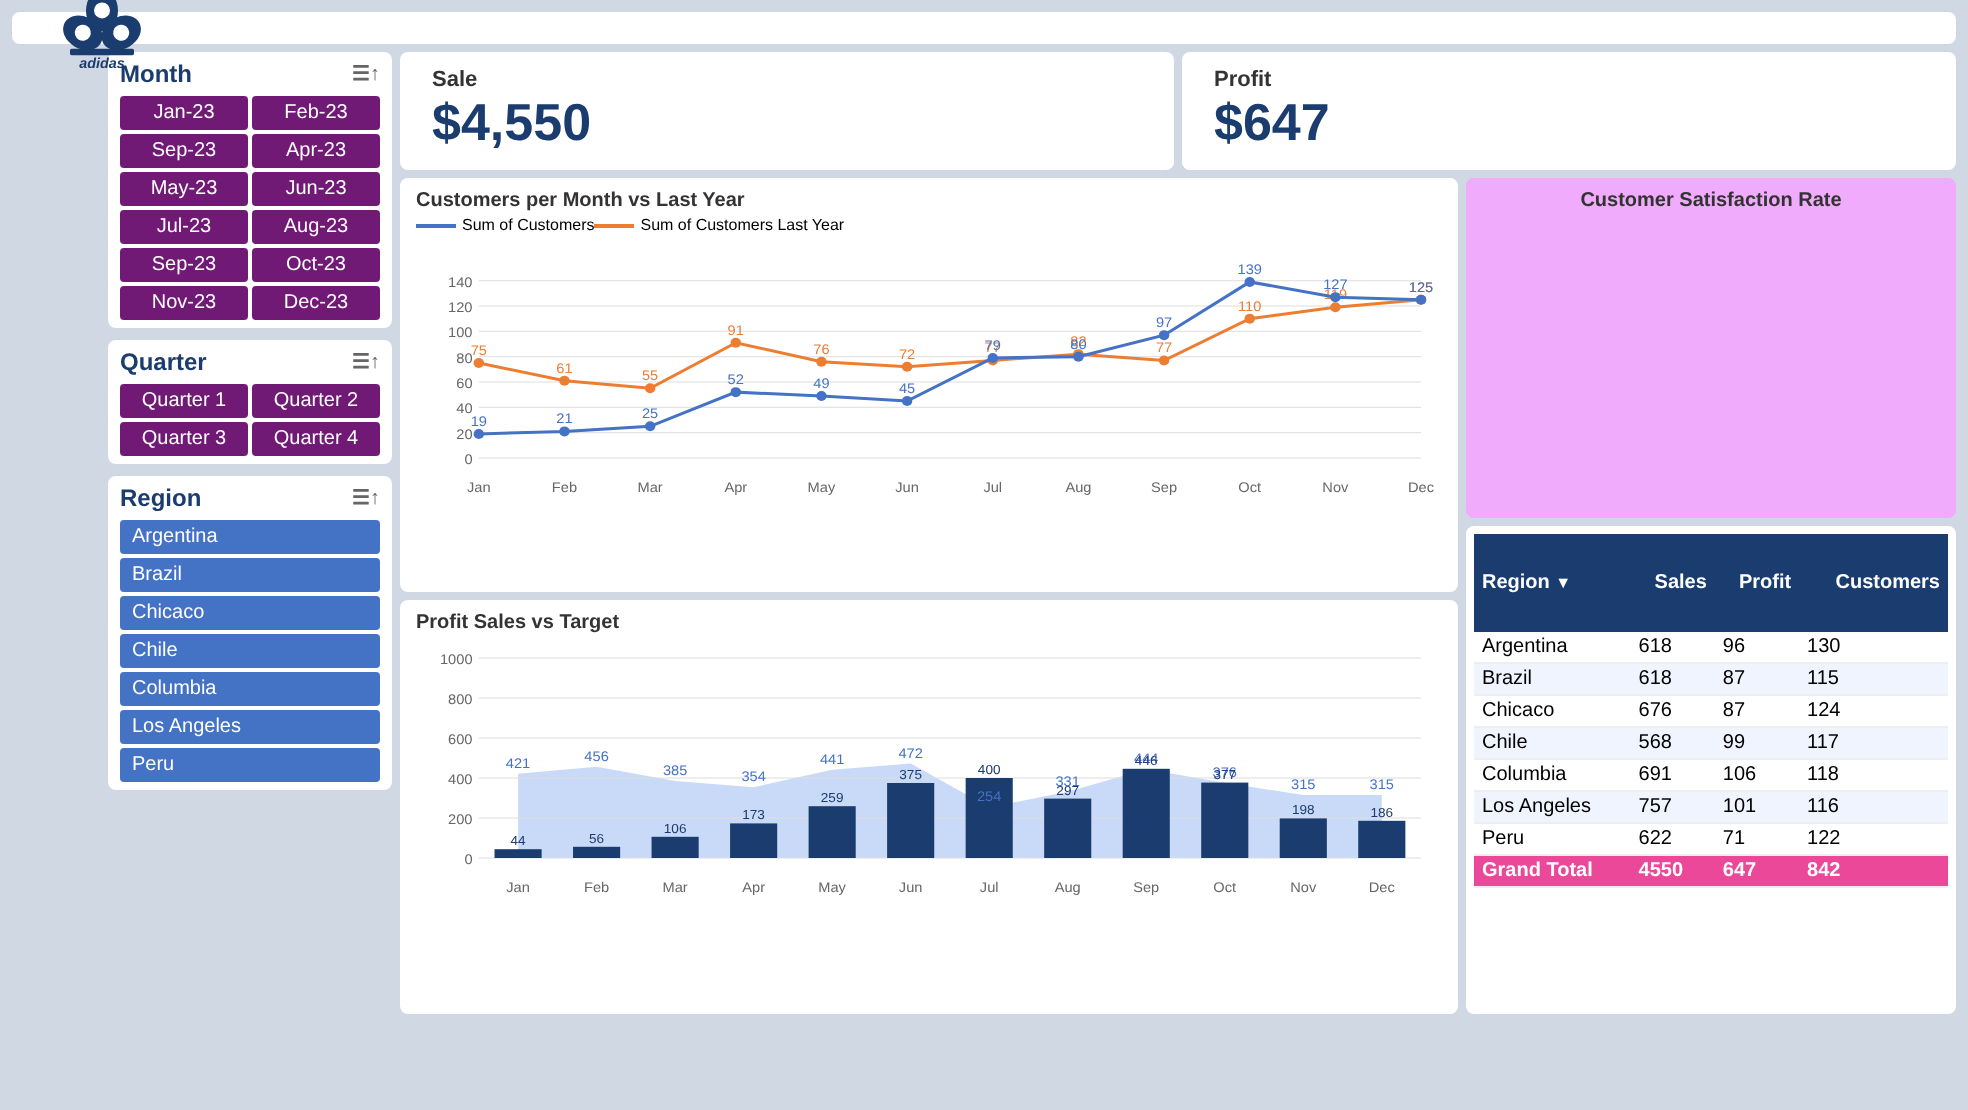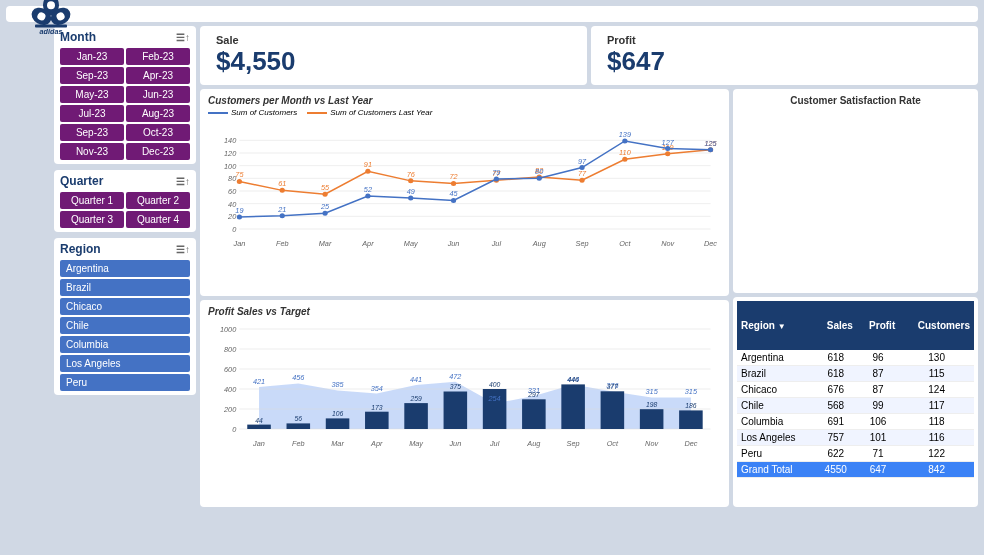--- a/index.html
+++ b/index.html
@@ -153,7 +153,6 @@
       display: flex;
       flex-direction: column;
       gap: 4px;
-      font-style: italic;
     }
     .chart-card {
       background: white;

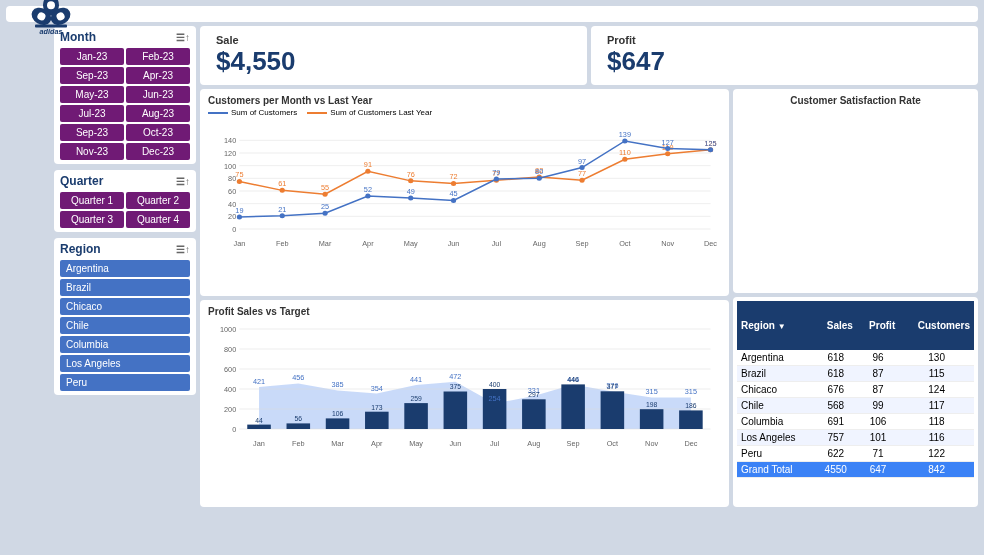--- a/index.html
+++ b/index.html
@@ -178,10 +178,10 @@
       gap: 4px;
     }
     .satisfaction-card {
-      background: #ffffff;
+      background: #f0abfc;
       border-radius: 4px;
       padding: 6px 8px;
-      height: 204px;
+      height: 170px;
       display: flex;
       flex-direction: column;
       align-items: center;

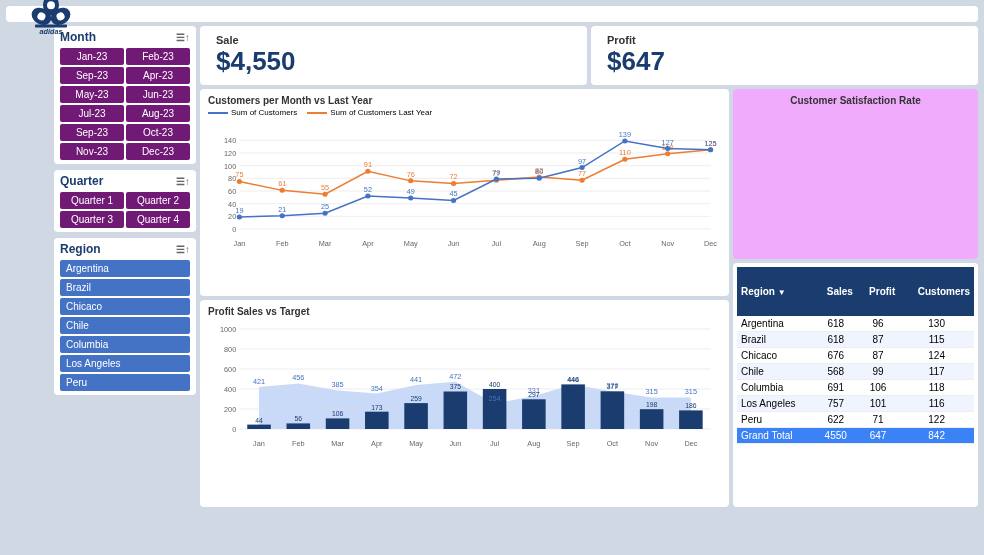--- a/index.html
+++ b/index.html
@@ -250,7 +250,7 @@
 
     .legend-row {
       display: flex;
-      gap: 10px;
+      gap: 0;
       font-size: 8px;
       align-items: center;
       margin-bottom: 2px;

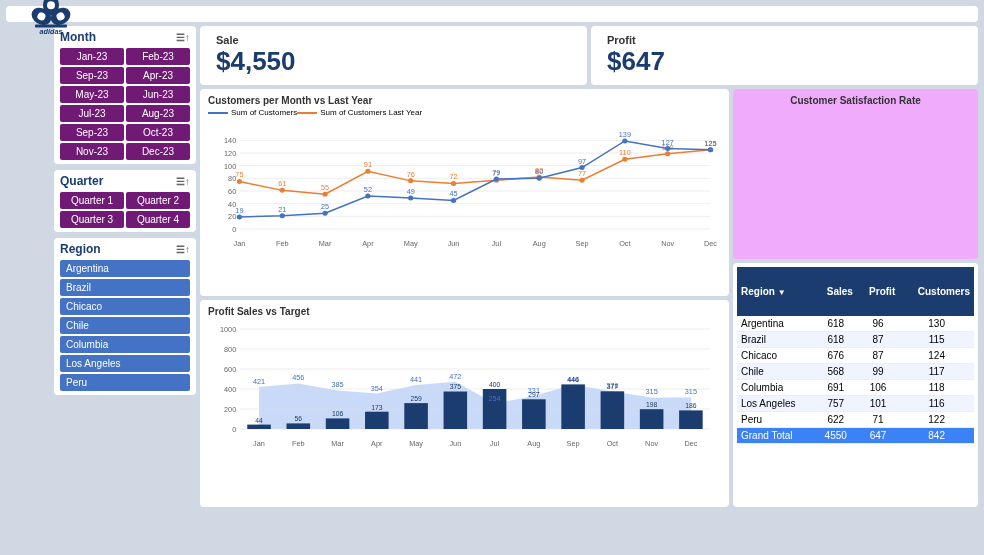--- a/index.html
+++ b/index.html
@@ -211,7 +211,7 @@
       padding: 2px 4px;
       border-bottom: 1px solid #eee;
     }
-    .data-table td.num { text-align: center; }
+    .data-table td.num { text-align: left; }
     .data-table tr:last-child td {
       background: #3b82f6;
       color: white;

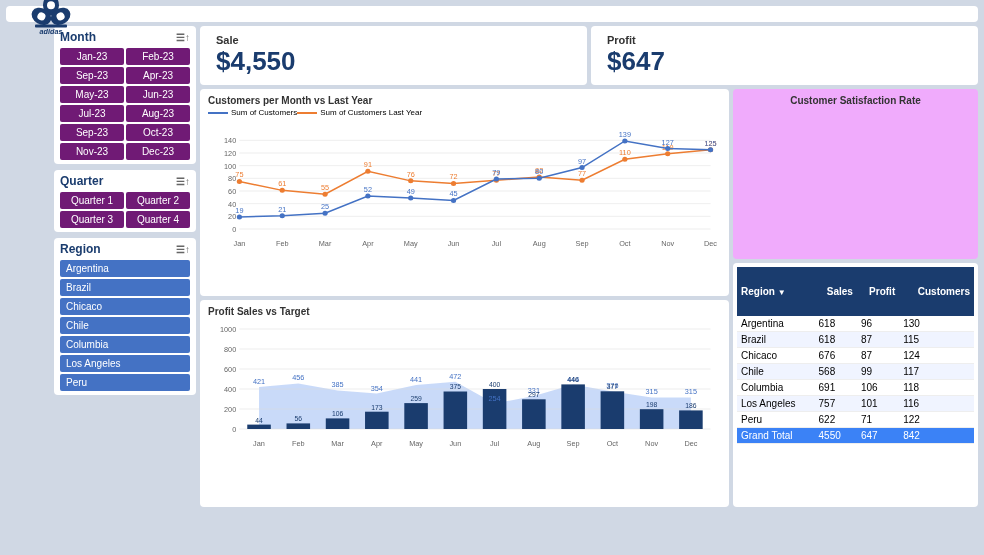--- a/index.html
+++ b/index.html
@@ -213,9 +213,9 @@
     }
     .data-table td.num { text-align: left; }
     .data-table tr:last-child td {
-      background: #3b82f6;
+      background: #ec4899;
       color: white;
-      font-weight: normal;
+      font-weight: bold;
     }
     .data-table tr:nth-child(even):not(:last-child) td {
       background: #f0f4ff;

